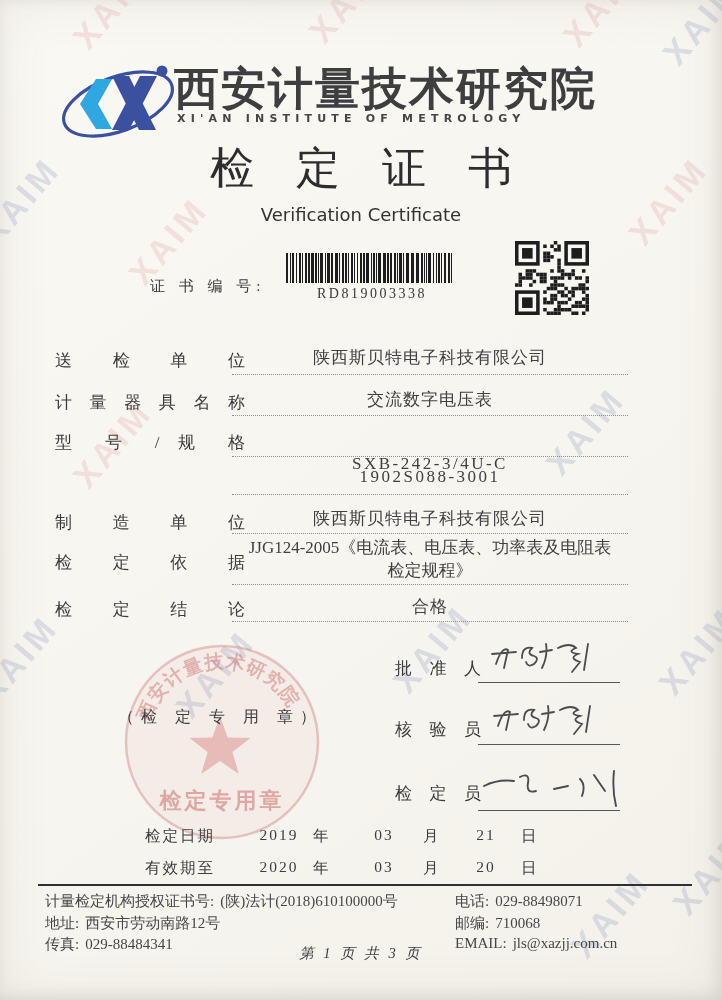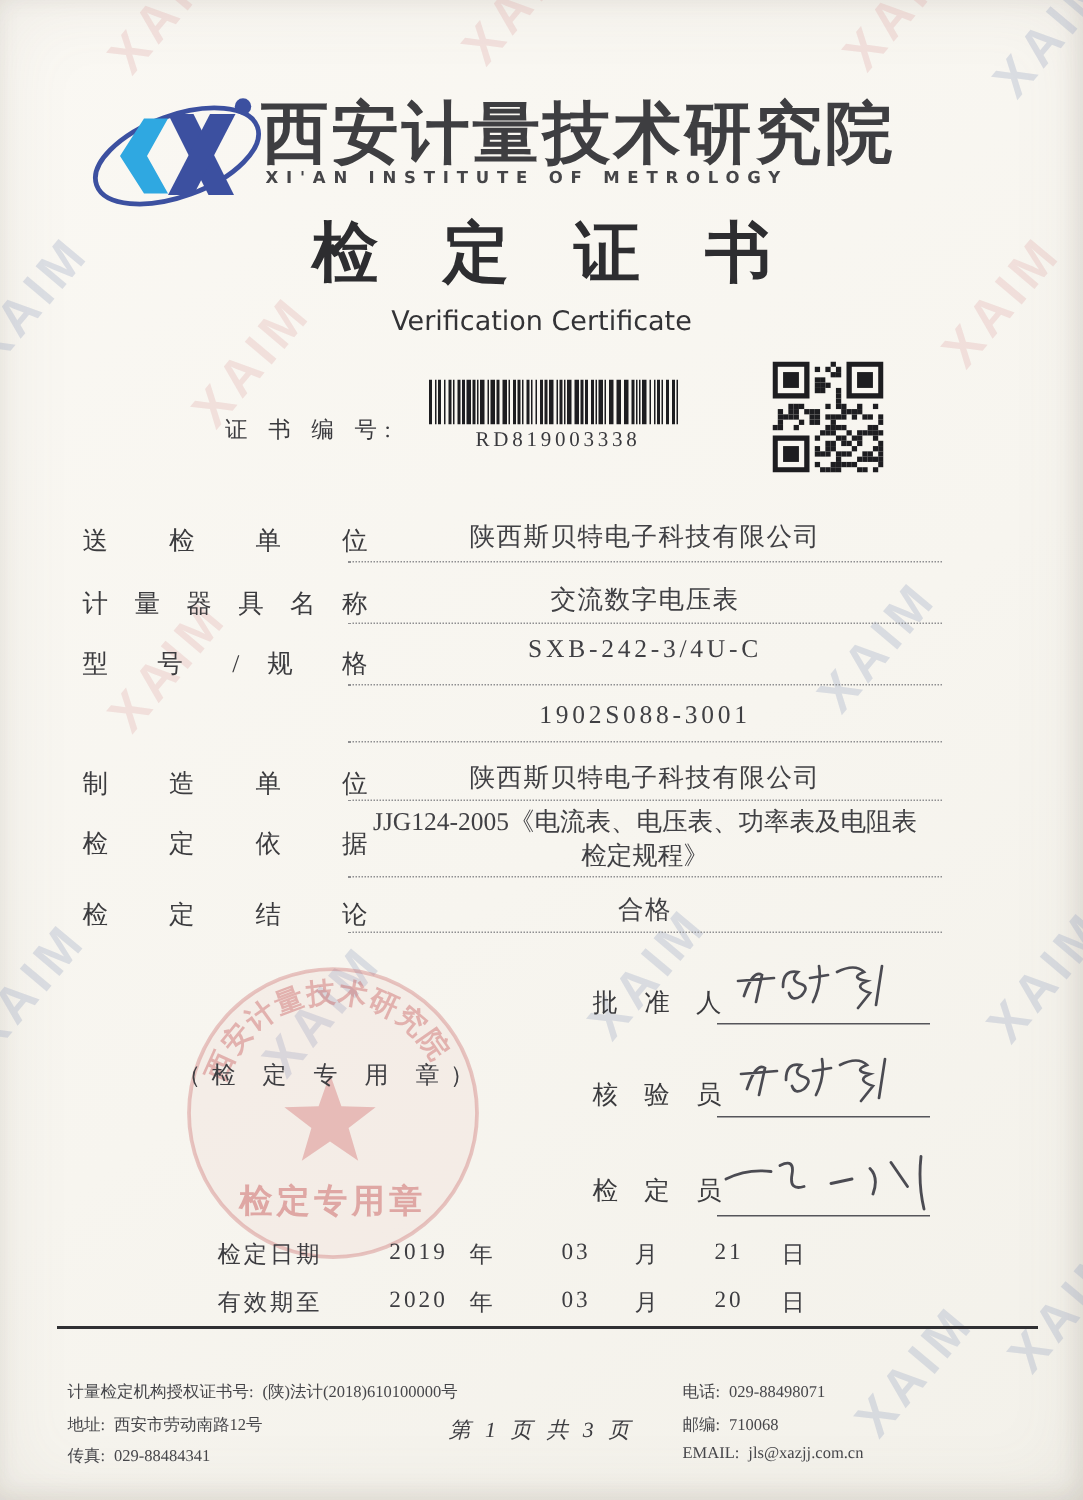--- a/index.html
+++ b/index.html
@@ -25,7 +25,7 @@
           font-weight:700;font-size:11px;letter-spacing:5.2px;color:#454548;white-space:nowrap;}
   .title-cn{left:0;right:0;top:139px;text-align:center;padding-left:14px;
           font-family:"DejaVu Sans","Liberation Sans",sans-serif;
-          font-weight:700;font-size:44px;letter-spacing:14px;color:#2d2d30;}
+          font-weight:400;font-size:44px;letter-spacing:14px;color:#2d2d30;}
   .title-en{left:0;right:0;top:204px;text-align:center;font-size:18px;color:#333336;
           font-family:"DejaVu Sans","Liberation Sans",sans-serif;font-weight:400;}
   

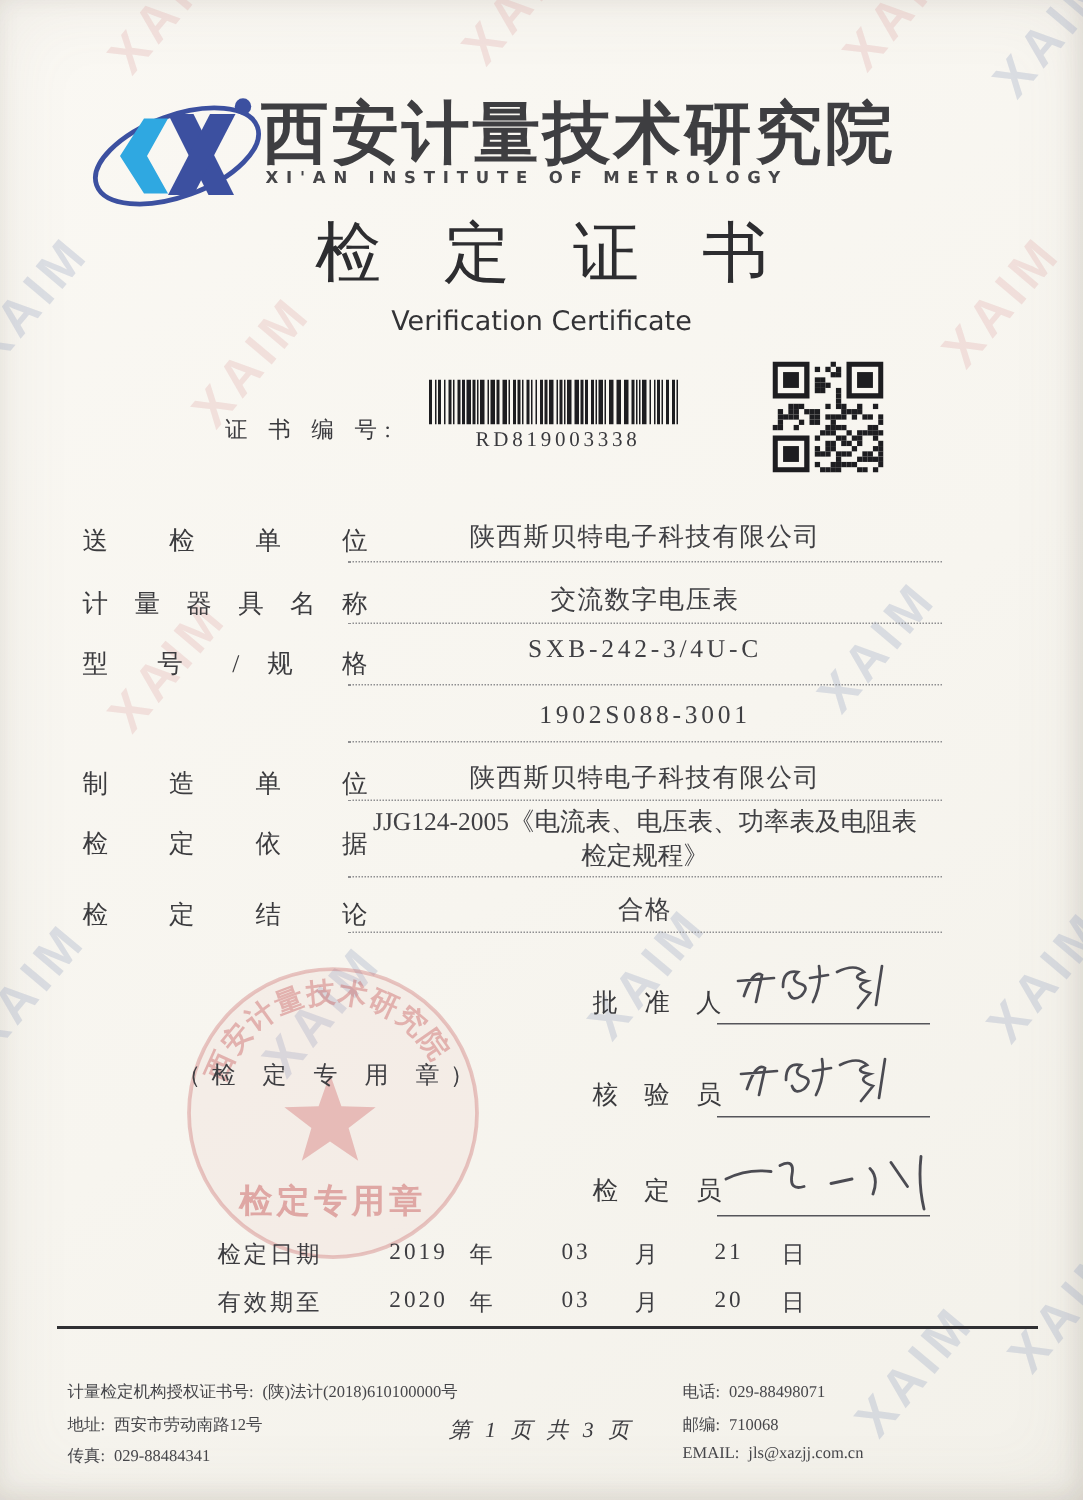--- a/index.html
+++ b/index.html
@@ -289,7 +289,7 @@
   <div class="abs f-line" style="top:415px"></div>
 
   <div class="abs f-label" style="top:431px">型 号 / 规 格</div>
-  <div class="abs f-value mono" style="top:423px">SXB-242-3/4U-C</div>
+  <div class="abs f-value mono" style="top:454px">SXB-242-3/4U-C</div>
   <div class="abs f-line" style="top:456px"></div>
 
   <div class="abs f-value mono" style="top:467px">1902S088-3001</div>

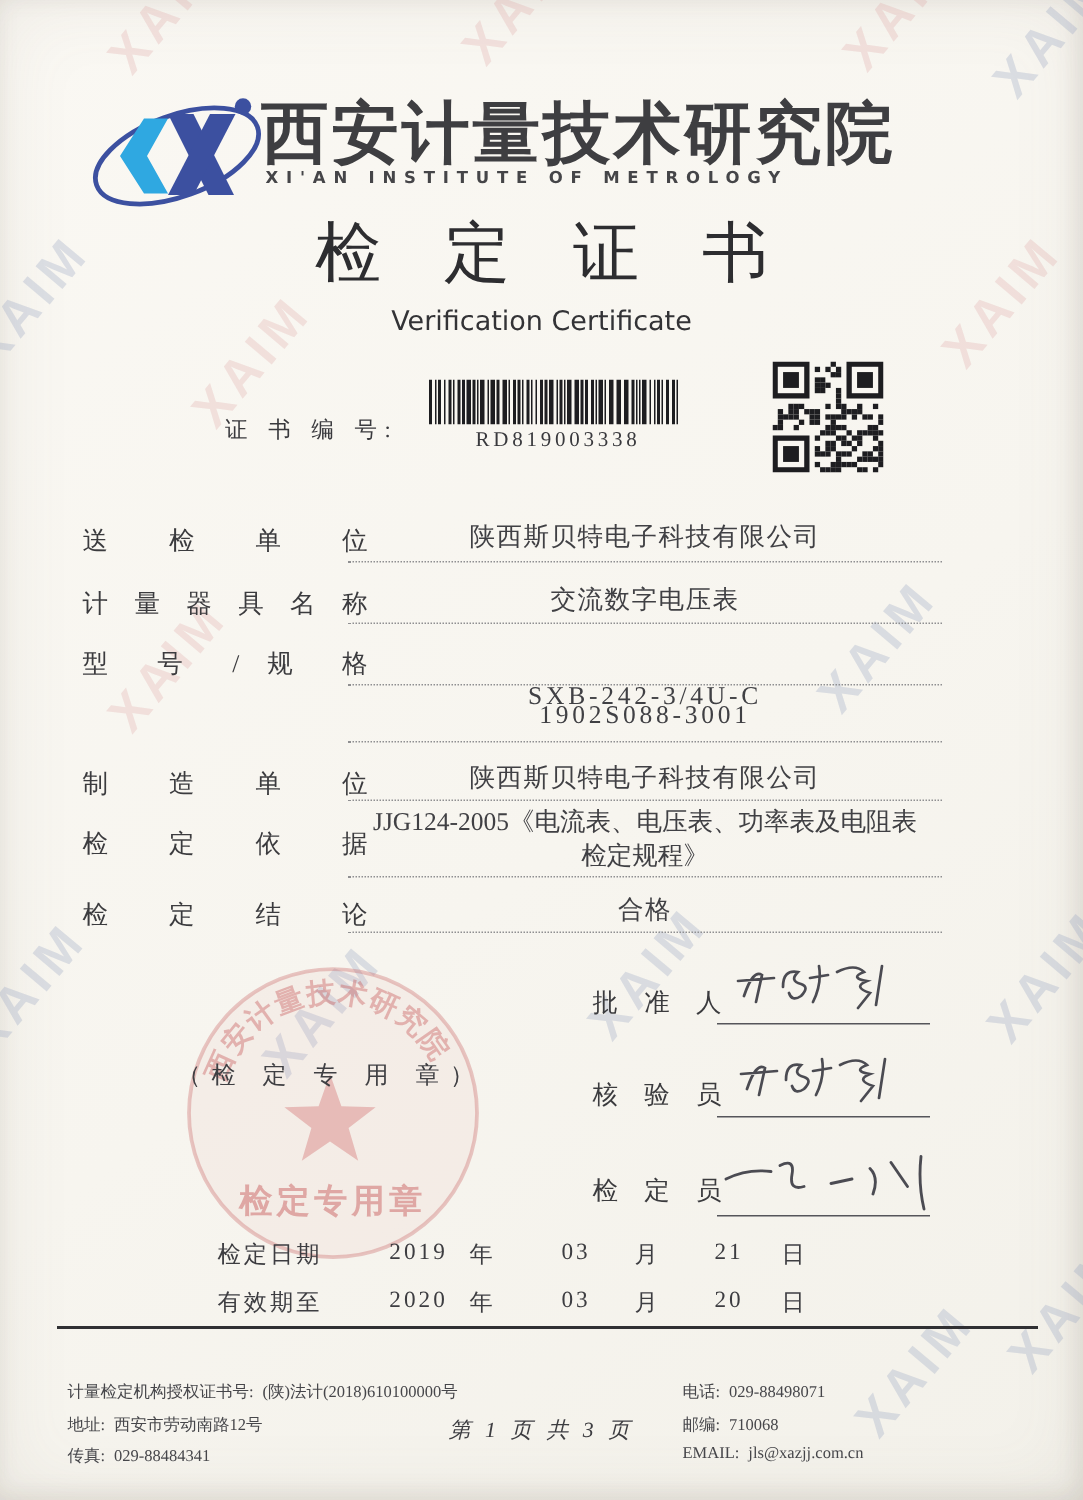--- a/index.html
+++ b/index.html
@@ -57,7 +57,7 @@
   .d-du{left:376px;}
   
   .foot-rule{left:38px;top:884px;width:654px;border-top:2px solid #303033;height:0;}
-  .foot-item{font-size:11px;color:#46464a;white-space:nowrap;margin-top:28px;}
+  .foot-item{font-size:15px;color:#46464a;white-space:nowrap;}
   .foot-item .lab{margin-right:6px;}
   .page-info{left:0;right:0;top:944px;text-align:center;font-size:14.5px;letter-spacing:3px;color:#3d3d41;font-style:italic;}
 </style>

